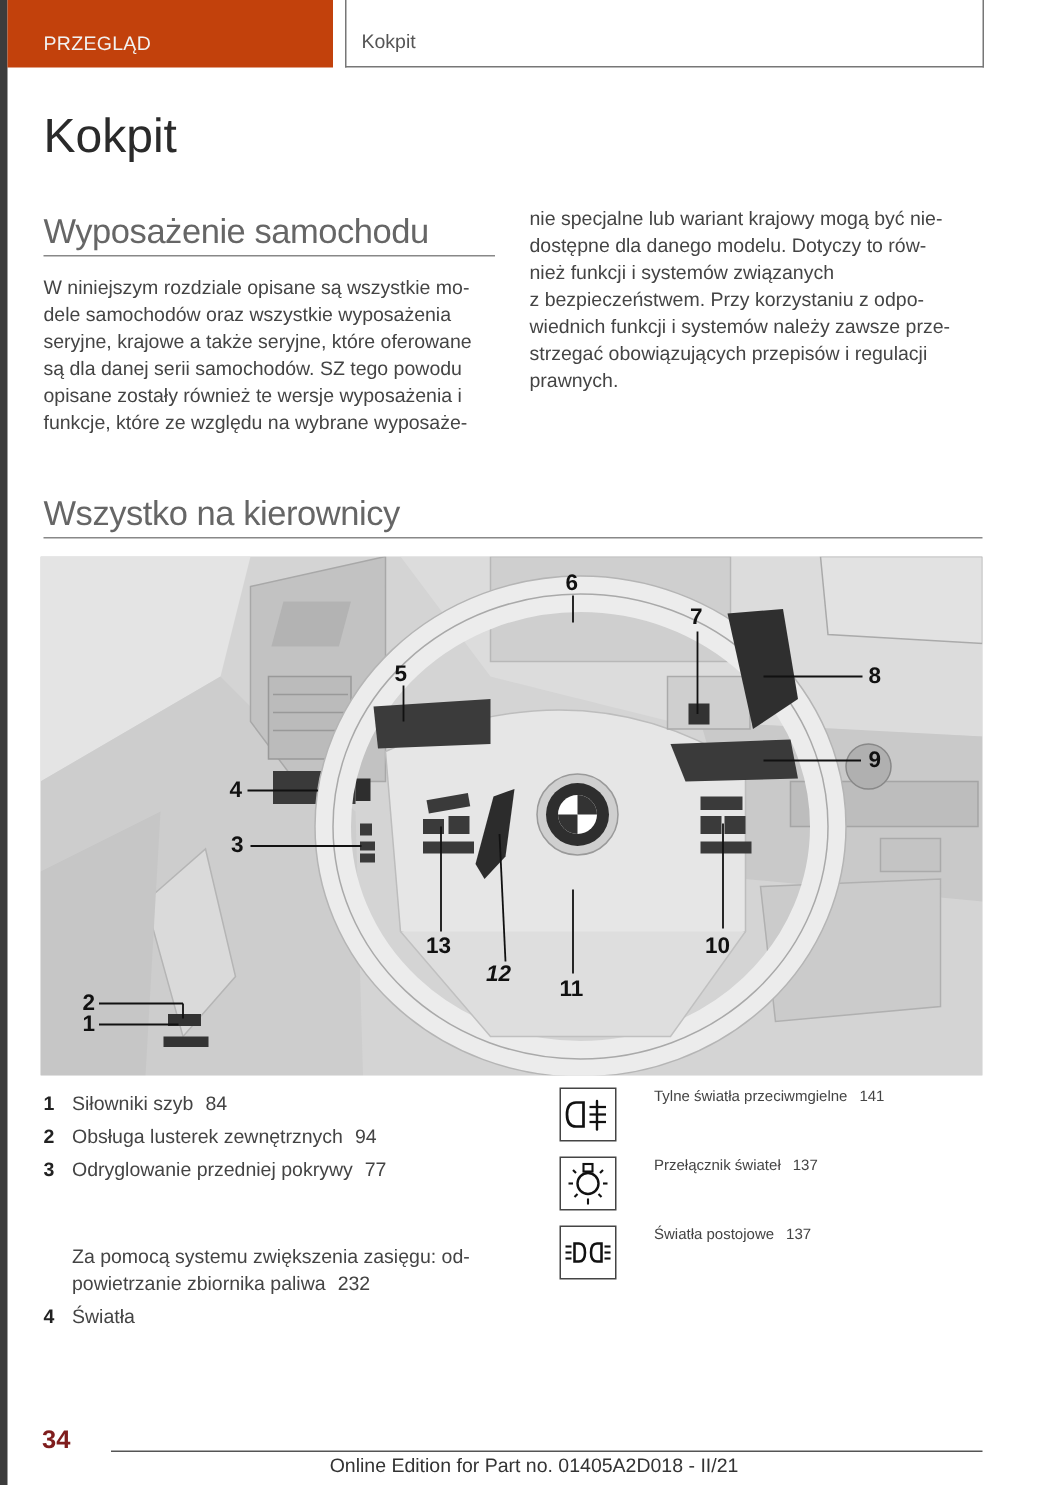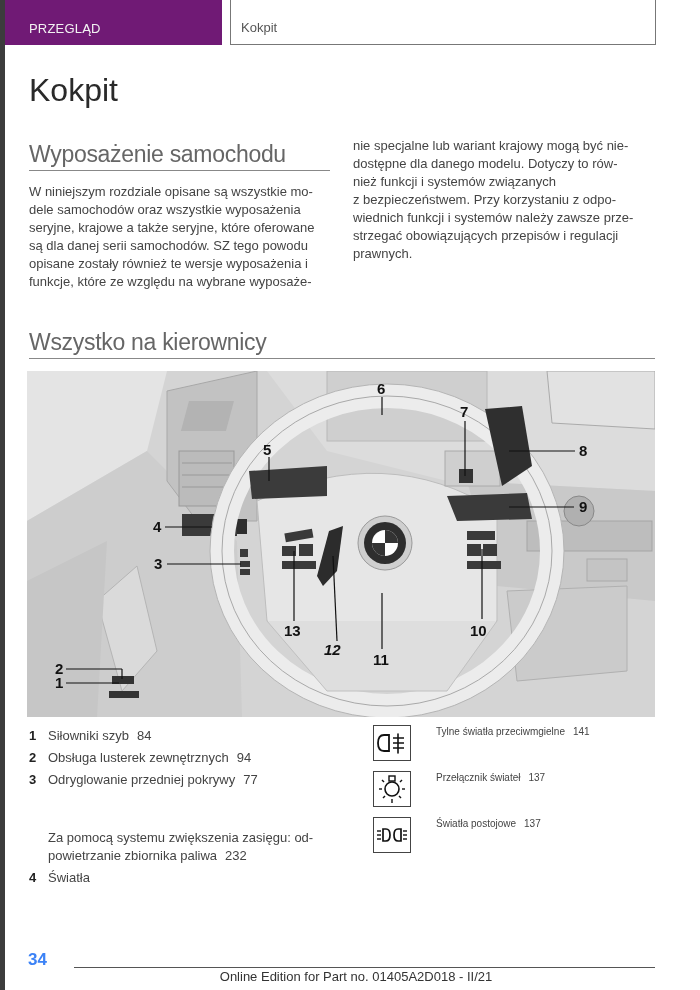--- a/index.html
+++ b/index.html
@@ -6,7 +6,7 @@
   html, body { width: 700px; height: 990px; background: #fff; overflow: hidden; }
   body { position: relative; font-family: "Liberation Sans", sans-serif; color: #333; }
   .left-strip { position: absolute; left: 0; top: 0; width: 5px; height: 990px; background: #3c3c3c; }
-  .hdr-section { position: absolute; left: 5px; top: 0; width: 217px; height: 45px; background: #701a75; }
+  .hdr-section { position: absolute; left: 5px; top: 0; width: 217px; height: 45px; background: #c2410c; }
   .hdr-section span { position: absolute; left: 24px; top: 21px; font-size: 13px; color: #f2f2f2; letter-spacing: 0.2px; }
   .hdr-chapter { position: absolute; left: 230px; top: 0; width: 426px; height: 45px; border-left: 1px solid #777; border-bottom: 1px solid #777; border-right: 1px solid #777; }
   .hdr-chapter span { position: absolute; left: 10px; top: 20px; font-size: 13px; color: #555; }

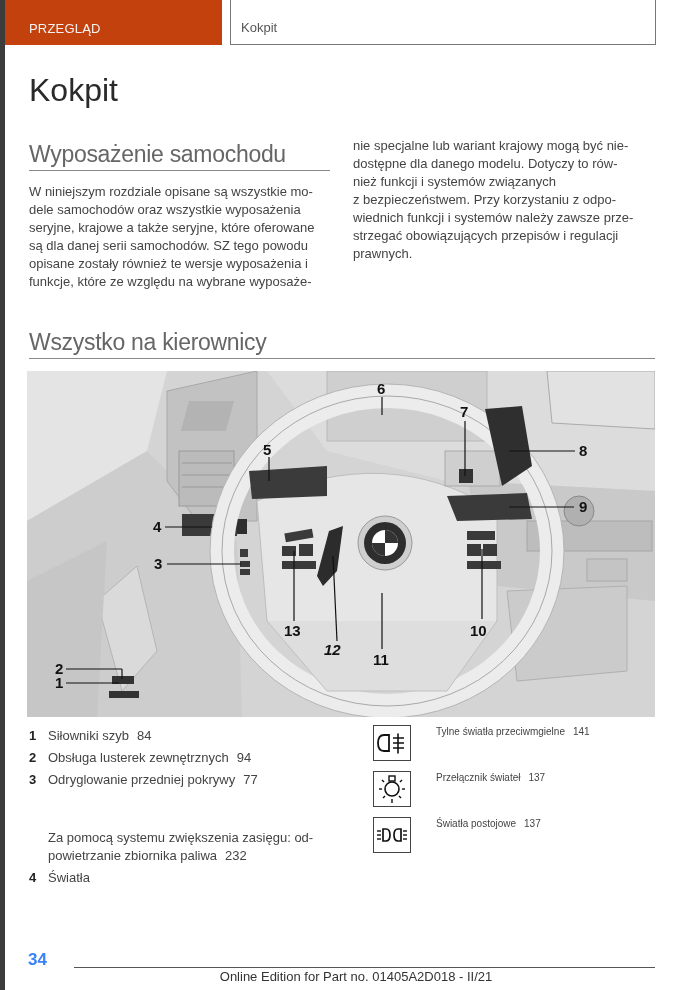--- a/index.html
+++ b/index.html
@@ -27,7 +27,7 @@
   .icon-box { position: absolute; left: 0; top: 0; width: 38px; height: 36px; border: 1px solid #444; background: #fff; }
   .icon-box svg { width: 36px; height: 34px; }
   .icon-text { position: absolute; left: 63px; top: 1px; font-size: 10px; color: #444; white-space: nowrap; }
-  .page-num { position: absolute; left: 28px; top: 950px; font-size: 17px; font-weight: bold; color: #3b82f6; }
+  .page-num { position: absolute; left: 28px; top: 950px; font-size: 17px; font-weight: bold; color: #7f1d1d; }
   .footer-rule { position: absolute; left: 74px; top: 967px; width: 581px; height: 1px; background: #555; }
   .footer-text { position: absolute; left: 0; width: 700px; top: 969px; text-align: center; font-size: 13px; color: #333; padding-left: 12px; }
 </style>

